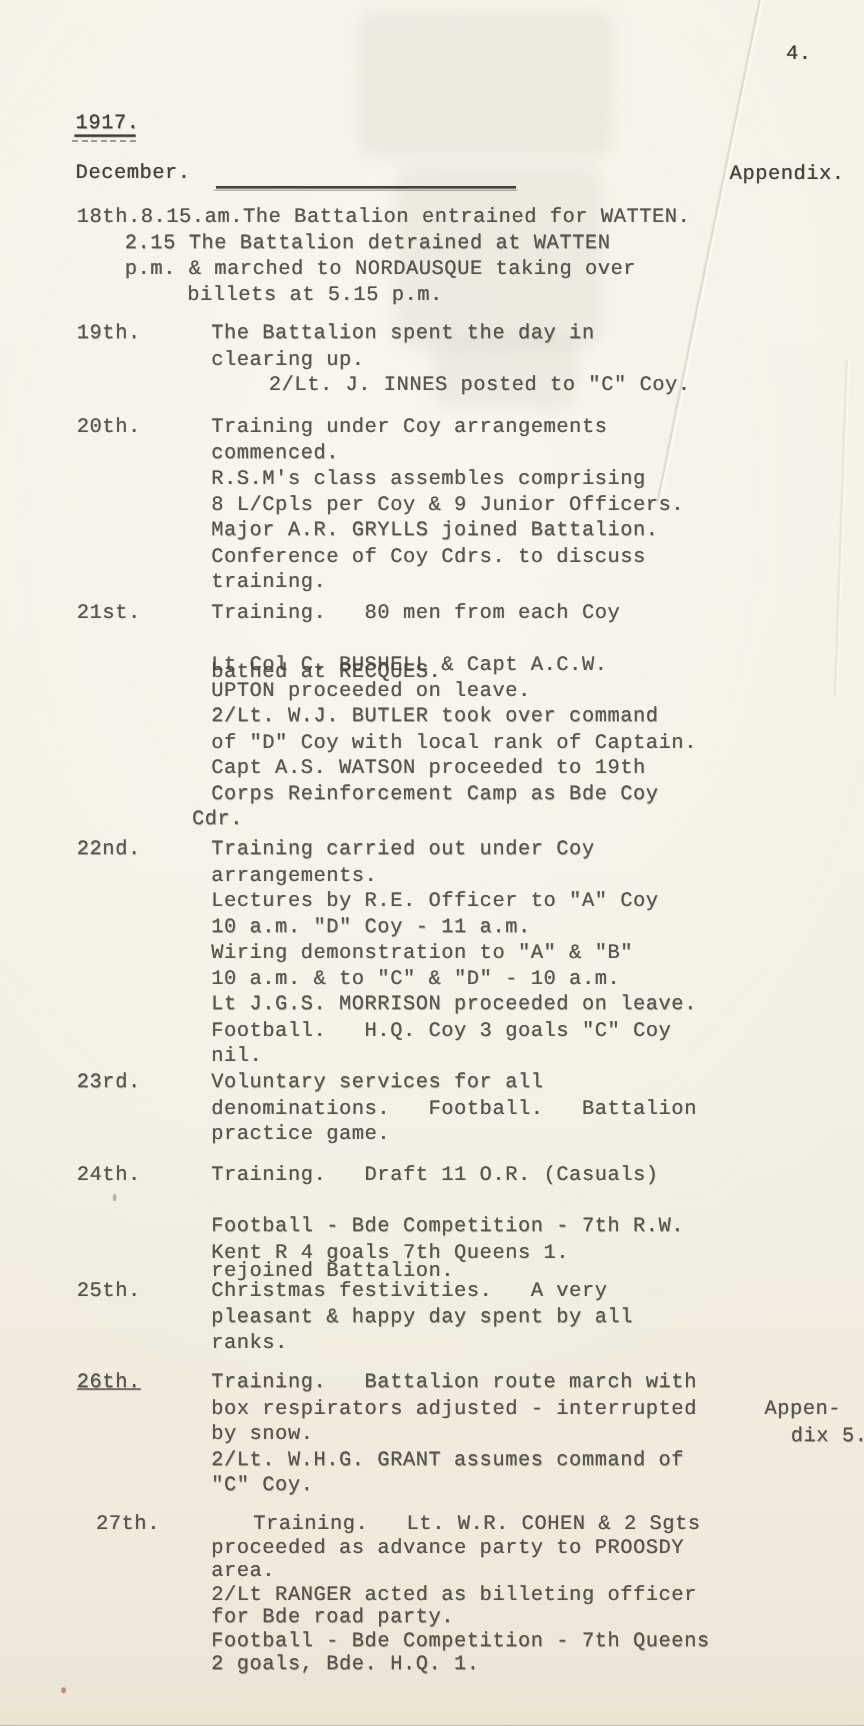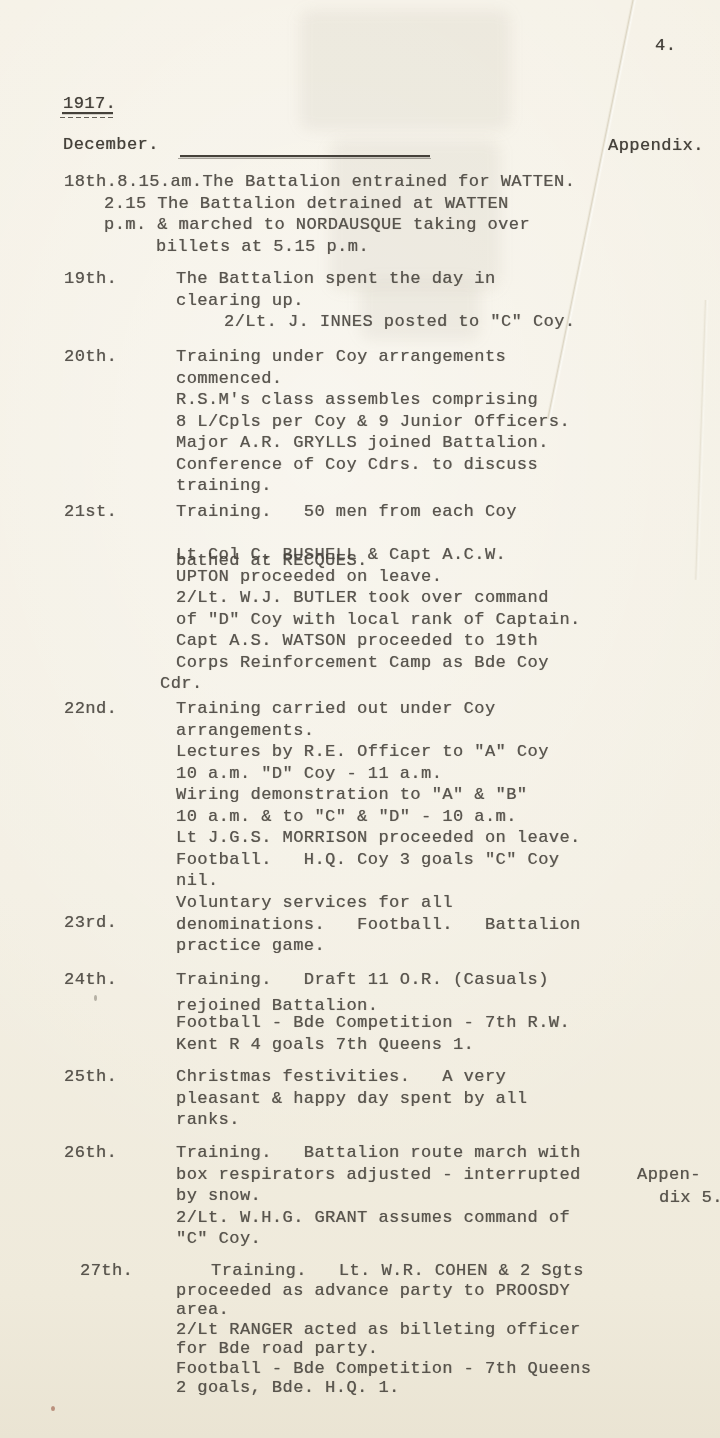--- a/index.html
+++ b/index.html
@@ -85,7 +85,7 @@
       <div class="line faded" style="left: 176px; top: 454.5px;">Conference of Coy Cdrs. to discuss</div>
       <div class="line faded" style="left: 176px; top: 476px;">training.</div>
       <div class="line faded" style="left: 64px; top: 502px;">21st.</div>
-      <div class="line faded" style="left: 176px; top: 502px;">Training.   50 men from each Coy</div>
+      <div class="line faded" style="left: 176px; top: 502px;">Training.   80 men from each Coy</div>
       <div class="line faded" style="left: 176px; top: 551px;">bathed at RECQUES.</div>
       <div class="line faded" style="left: 176px; top: 545px;">Lt Col C. BUSHELL &amp; Capt A.C.W.</div>
       <div class="line faded" style="left: 176px; top: 566.5px;">UPTON proceeded on leave.</div>

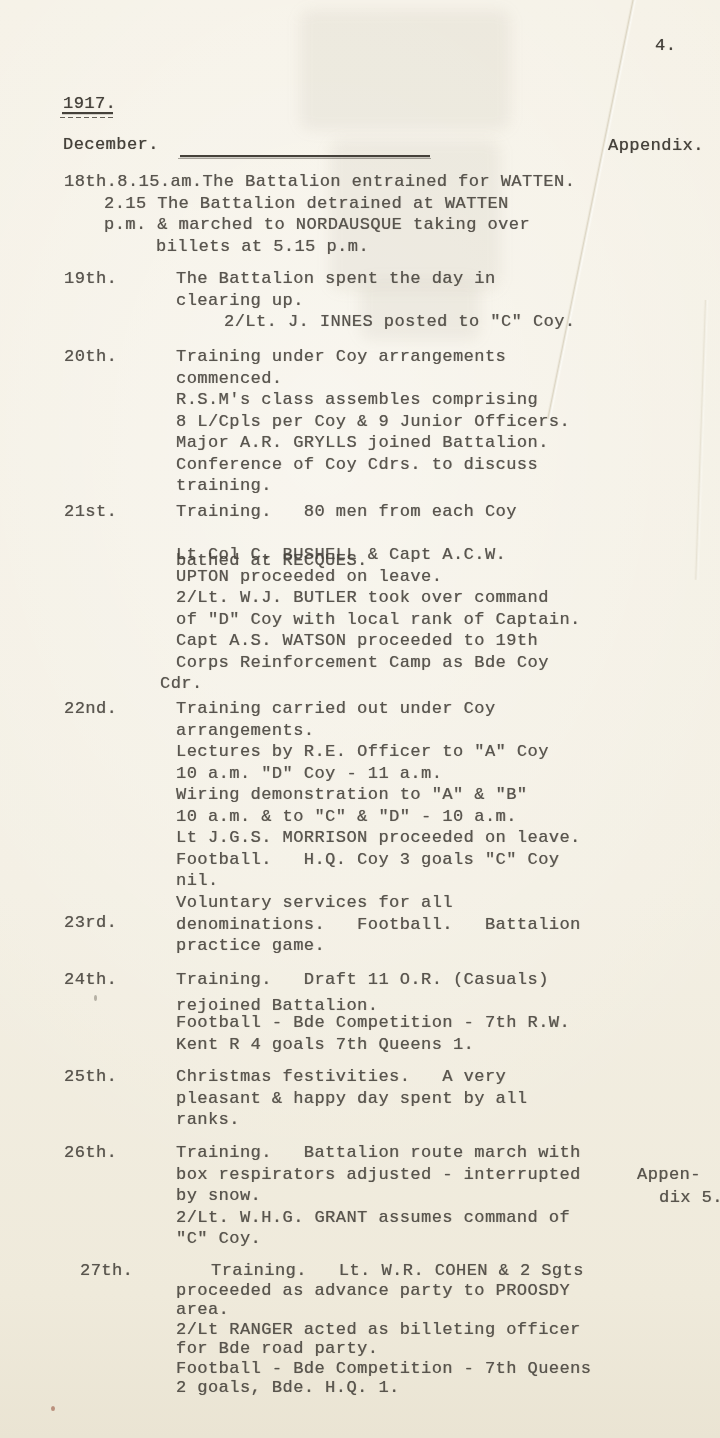--- a/index.html
+++ b/index.html
@@ -104,7 +104,7 @@
       <div class="line faded" style="left: 176px; top: 828px;">Lt J.G.S. MORRISON proceeded on leave.</div>
       <div class="line faded" style="left: 176px; top: 849.5px;">Football.   H.Q. Coy 3 goals "C" Coy</div>
       <div class="line faded" style="left: 176px; top: 871px;">nil.</div>
-      <div class="line faded" style="left: 64px; top: 893px; margin-top: 20px;">23rd.</div>
+      <div class="line faded" style="left: 64px; top: 893px;">23rd.</div>
       <div class="line faded" style="left: 176px; top: 893px;">Voluntary services for all</div>
       <div class="line faded" style="left: 176px; top: 914.5px;">denominations.   Football.   Battalion</div>
       <div class="line faded" style="left: 176px; top: 936px;">practice game.</div>

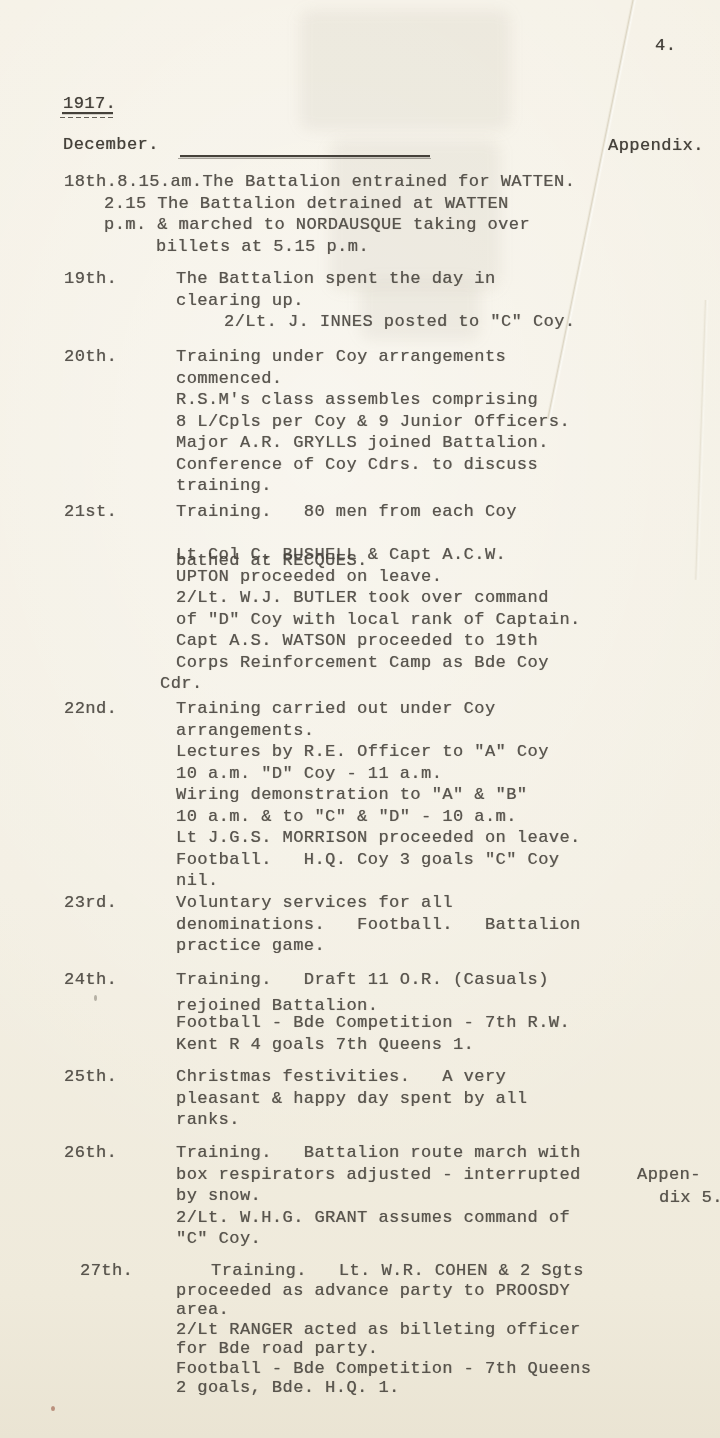--- a/index.html
+++ b/index.html
@@ -110,7 +110,7 @@
       <div class="line faded" style="left: 176px; top: 936px;">practice game.</div>
       <div class="line faded" style="left: 64px; top: 970px; text-align: center;">24th.</div>
       <div class="line faded" style="left: 176px; top: 970px;">Training.   Draft 11 O.R. (Casuals)</div>
-      <div class="line faded" style="left: 176px; top: 996px;">rejoined Battalion.</div>
+      <div class="line faded" style="left: 176px; top: 1050px;">rejoined Battalion.</div>
       <div class="line faded" style="left: 176px; top: 1013px;">Football - Bde Competition - 7th R.W.</div>
       <div class="line faded" style="left: 176px; top: 1034.5px;">Kent R 4 goals 7th Queens 1.</div>
       <div class="line faded" style="left: 64px; top: 1067px;">25th.</div>

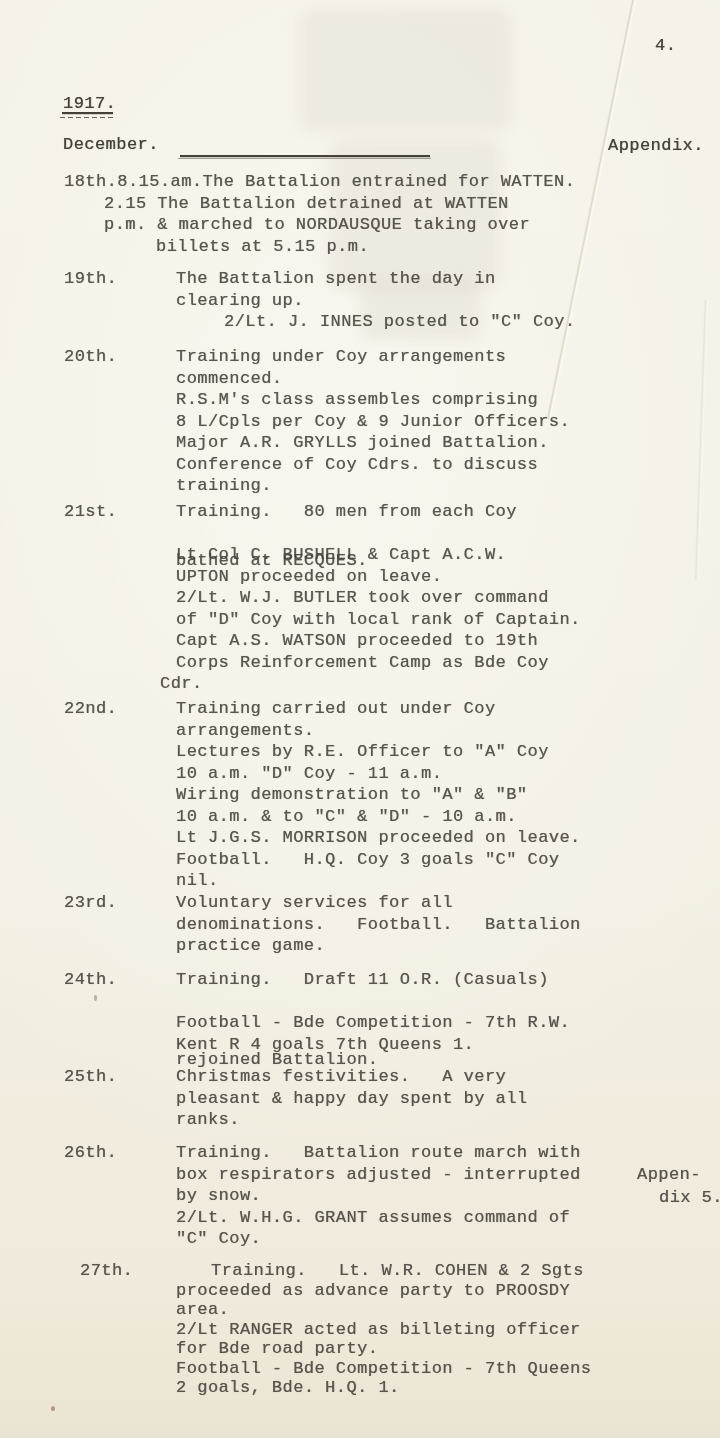--- a/index.html
+++ b/index.html
@@ -117,7 +117,7 @@
       <div class="line faded" style="left: 176px; top: 1067px;">Christmas festivities.   A very</div>
       <div class="line faded" style="left: 176px; top: 1088.5px;">pleasant &amp; happy day spent by all</div>
       <div class="line faded" style="left: 176px; top: 1110px;">ranks.</div>
-      <div class="line faded" style="left: 64px; top: 1143px;">26th.</div>
+      <div class="line faded" style="left: 64px; top: 1143px; text-decoration: underline;">26th.</div>
       <div class="line faded" style="left: 176px; top: 1143px;">Training.   Battalion route march with</div>
       <div class="line faded" style="left: 176px; top: 1164.5px;">box respirators adjusted - interrupted</div>
       <div class="line faded" style="left: 176px; top: 1186px;">by snow.</div>

